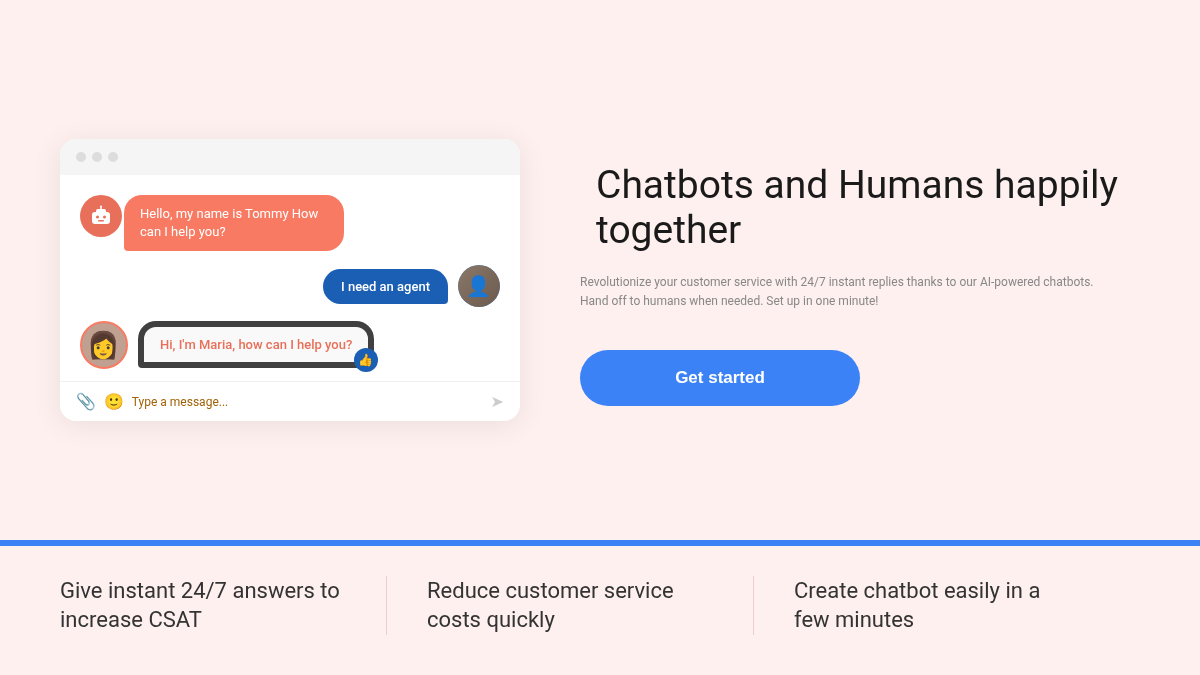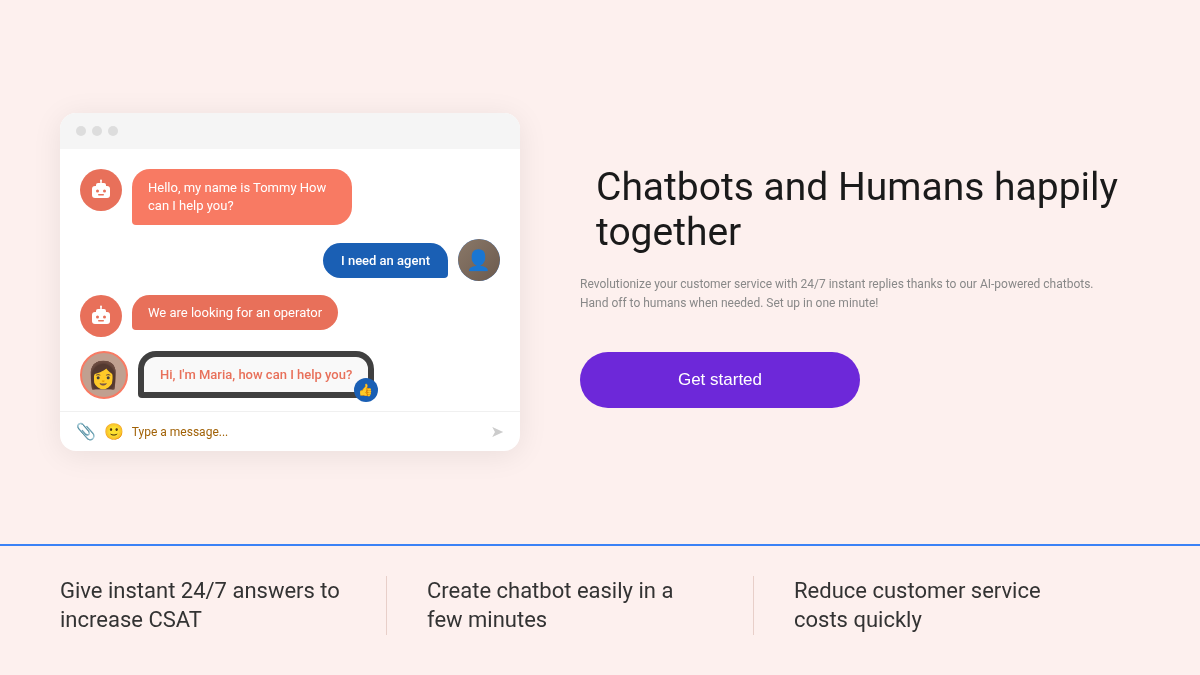--- a/index.html
+++ b/index.html
@@ -67,7 +67,7 @@
     .bot-row {
       display: flex;
       align-items: flex-start;
-      gap: 10px;
+      gap: 2px;
     }
 
     .bot-avatar {

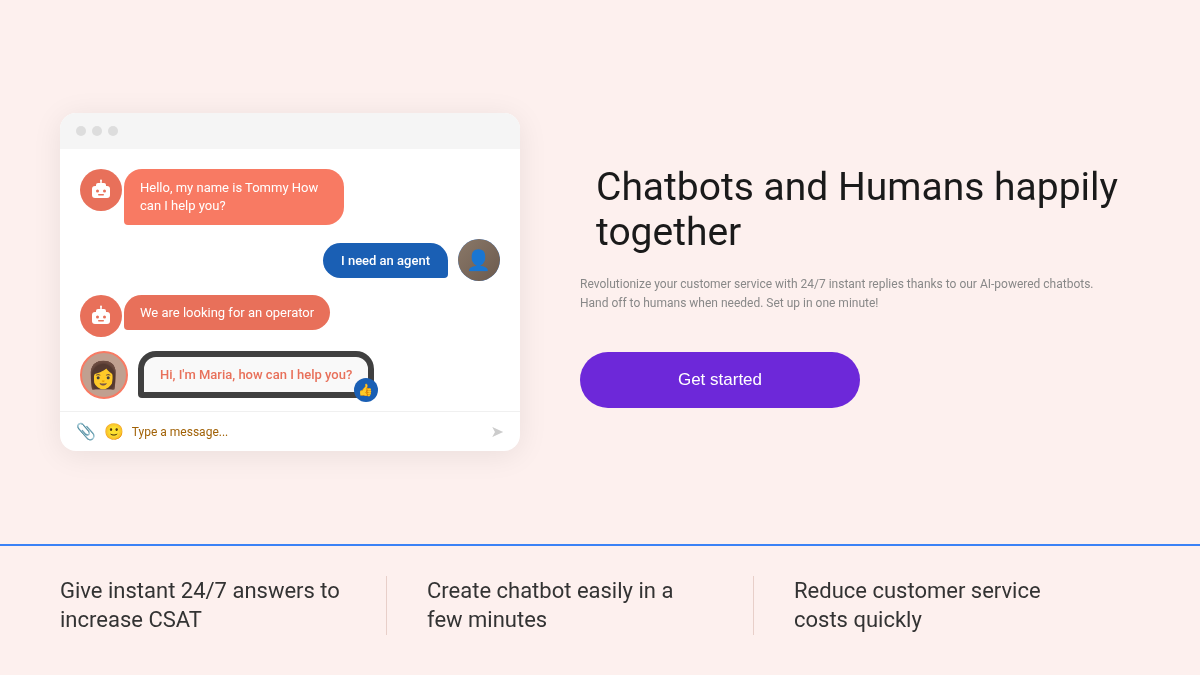--- a/index.html
+++ b/index.html
@@ -355,22 +355,6 @@
           </div>
         </div>
 
-        <div class="bot-row">
-          <div class="bot-avatar">
-            <svg viewBox="0 0 24 24">
-              <rect x="3" y="8" width="18" height="12" rx="3"></rect>
-              <rect x="7" y="5" width="10" height="5" rx="2"></rect>
-              <circle cx="8.5" cy="13" r="1.5" fill="#e8705a"></circle>
-              <circle cx="15.5" cy="13" r="1.5" fill="#e8705a"></circle>
-              <rect x="9" y="16" width="6" height="1.5" rx="0.75" fill="#e8705a"></rect>
-              <line x1="12" y1="5" x2="12" y2="3" stroke="white" stroke-width="1.5"></line>
-              <circle cx="12" cy="2.5" r="1" fill="white"></circle>
-            </svg>
-          </div>
-          <div class="bot-bubble-orange">
-            <span>We are looking for an operator</span>
-          </div>
-        </div>
 
 
         <div class="agent-row">

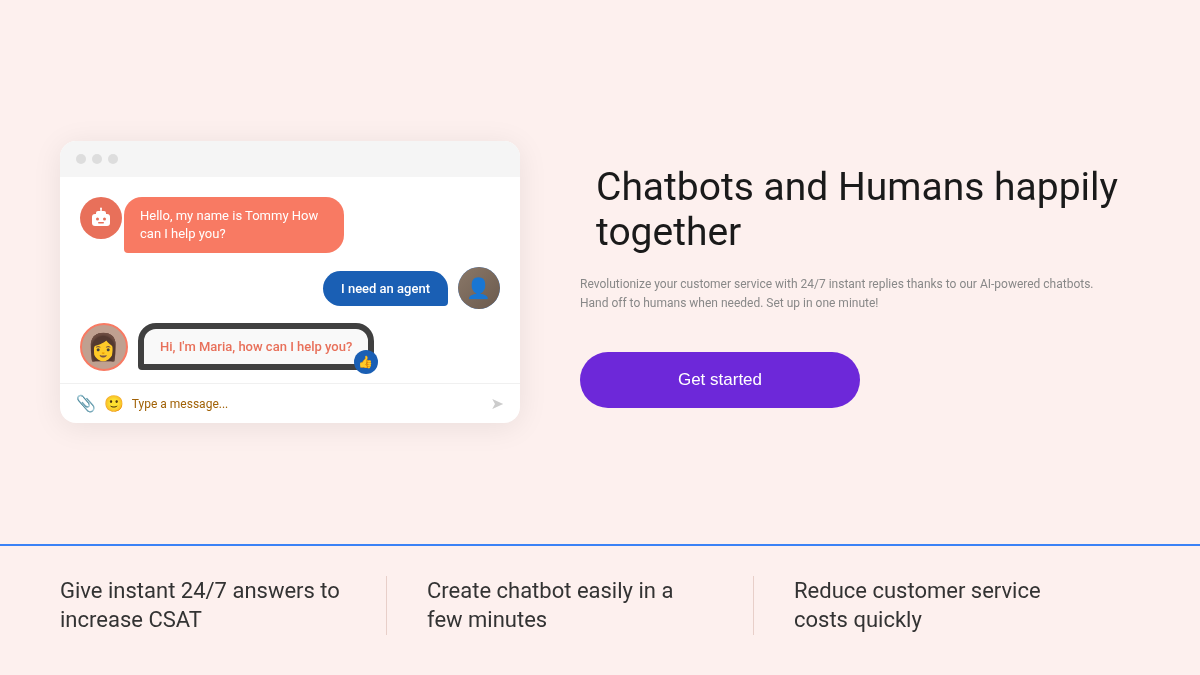--- a/index.html
+++ b/index.html
@@ -264,13 +264,13 @@
     }
 
     .get-started-btn {
-      background: #6d28d9;
+      background: #3b82f6;
       color: white;
       border: none;
       border-radius: 30px;
       padding: 18px 60px;
       font-size: 17px;
-      font-weight: 400;
+      font-weight: 700;
       cursor: pointer;
       width: 280px;
       margin-top: 19px;

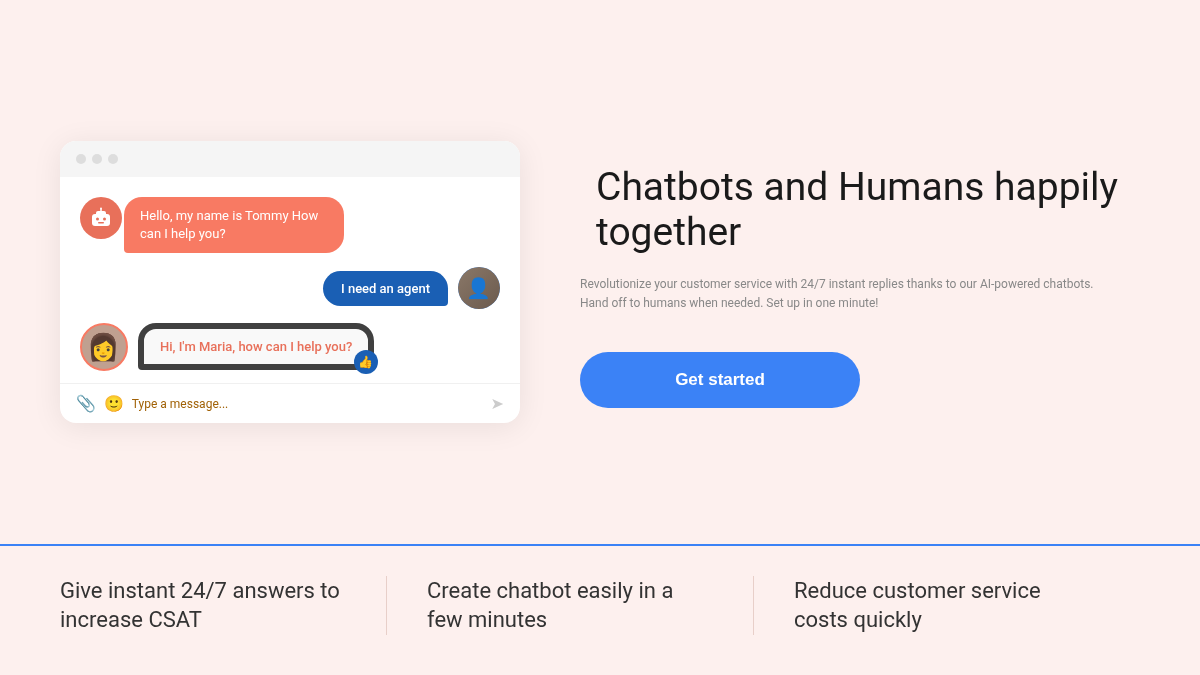--- a/index.html
+++ b/index.html
@@ -282,7 +282,7 @@
       flex-direction: row;
       padding: 30px 80px 40px 60px;
       gap: 0;
-      border-top: 2px solid #3b82f6;
+      border-top: 6px solid #3b82f6;
       background: #fdf0ee;
     }
 

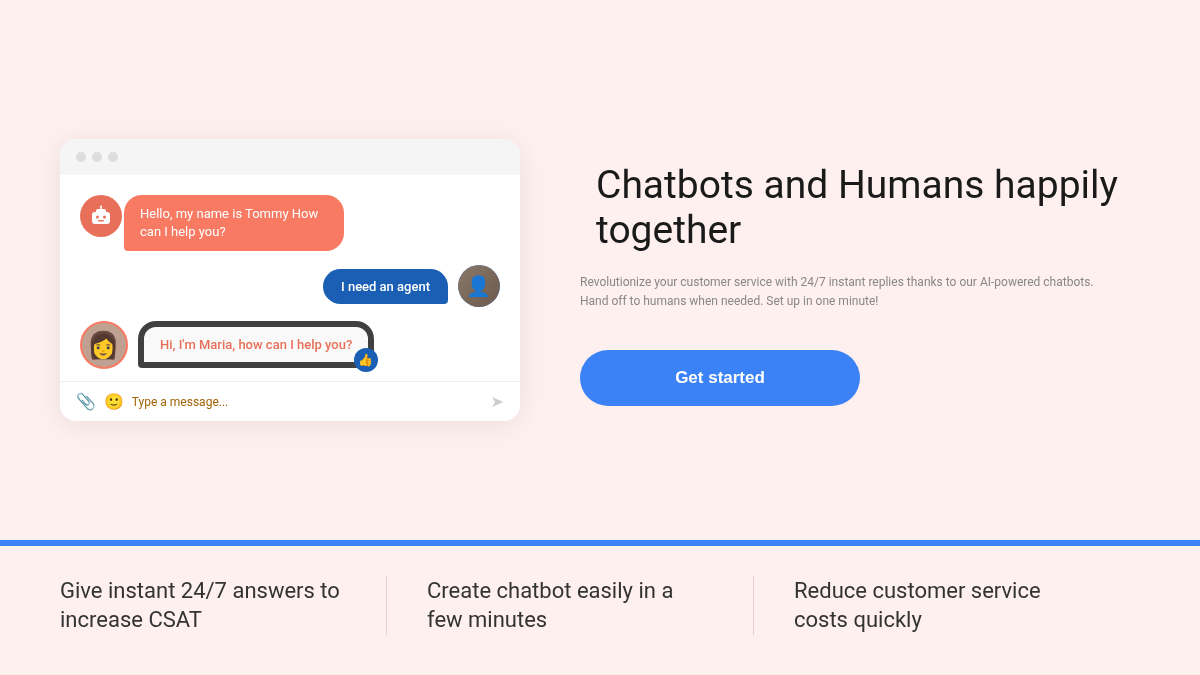--- a/index.html
+++ b/index.html
@@ -390,11 +390,11 @@
       <p class="feature-text">Give instant 24/7 answers to increase CSAT</p>
     </div>
     <div class="feature-item">
+      <p class="feature-text">Reduce customer service costs quickly</p>
+    </div>
+    <div class="feature-item">
       <p class="feature-text">Create chatbot easily in a few minutes</p>
     </div>
-    <div class="feature-item">
-      <p class="feature-text">Reduce customer service costs quickly</p>
-    </div>
   </div>
 
 </div>

